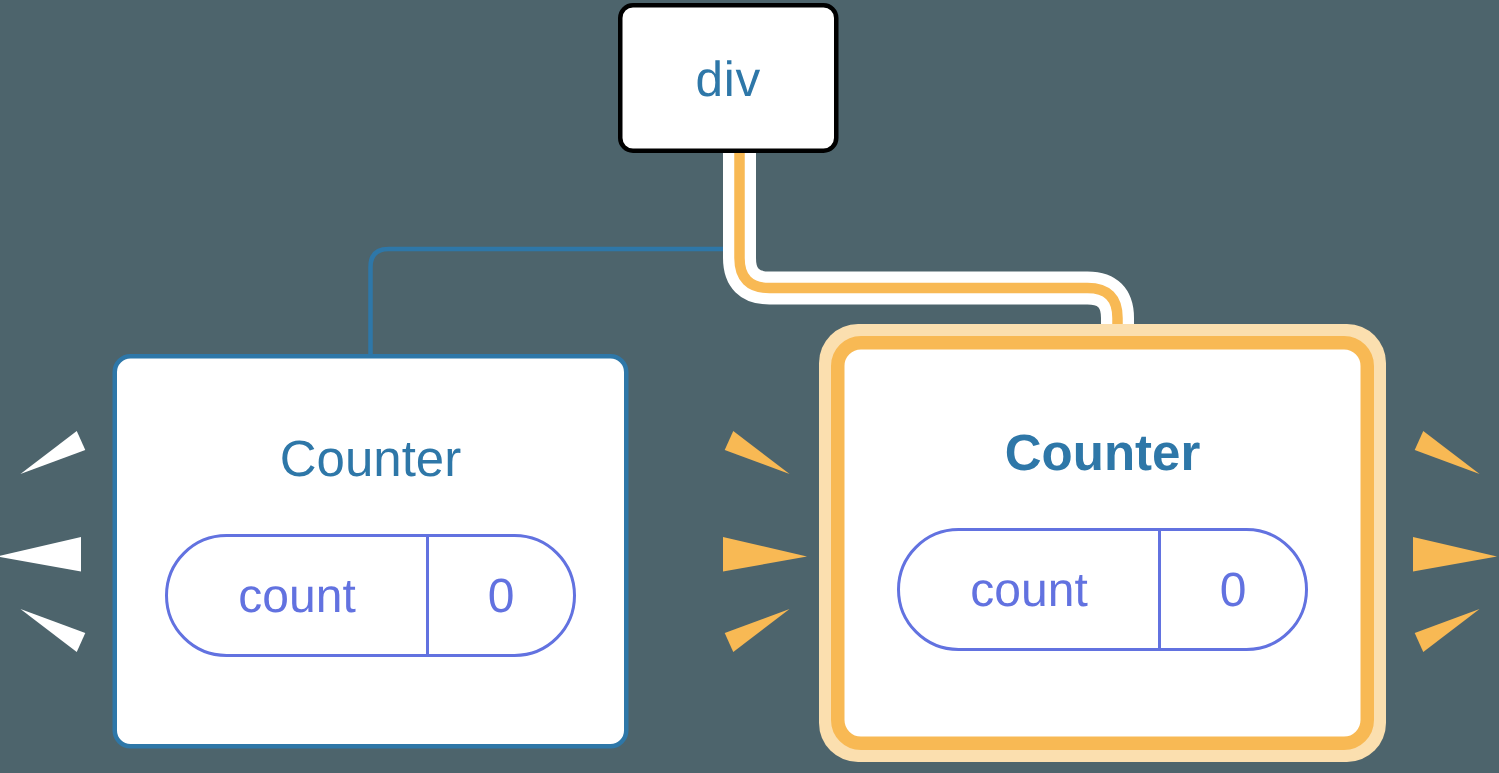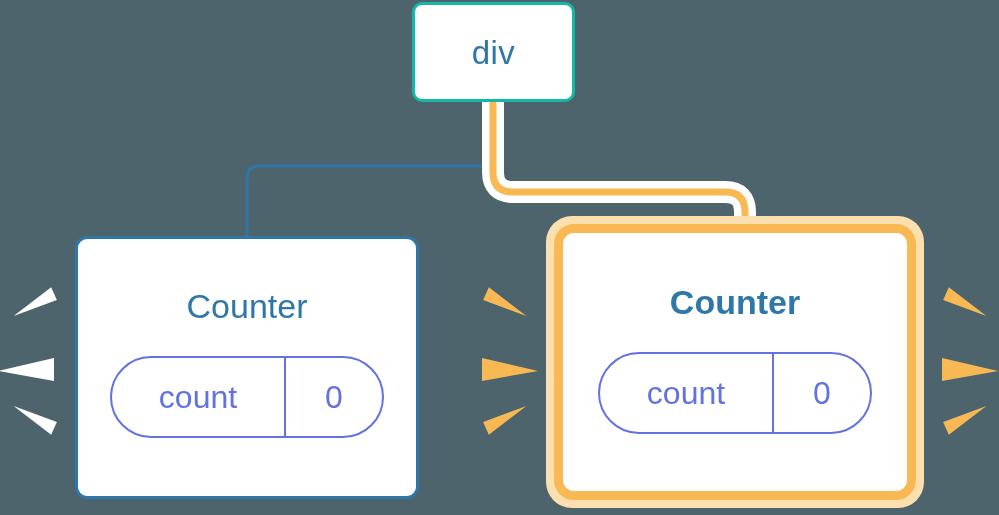--- a/index.html
+++ b/index.html
@@ -41,9 +41,9 @@
   #node-div {
     left: 412px;
     top: 2px;
-    width: 163px;
+    width: 147px;
     height: 100px;
-    border: 3px solid #14b8a6;
+    border: 3px solid #000000;
     border-radius: 10px;
     justify-content: center;
   }

